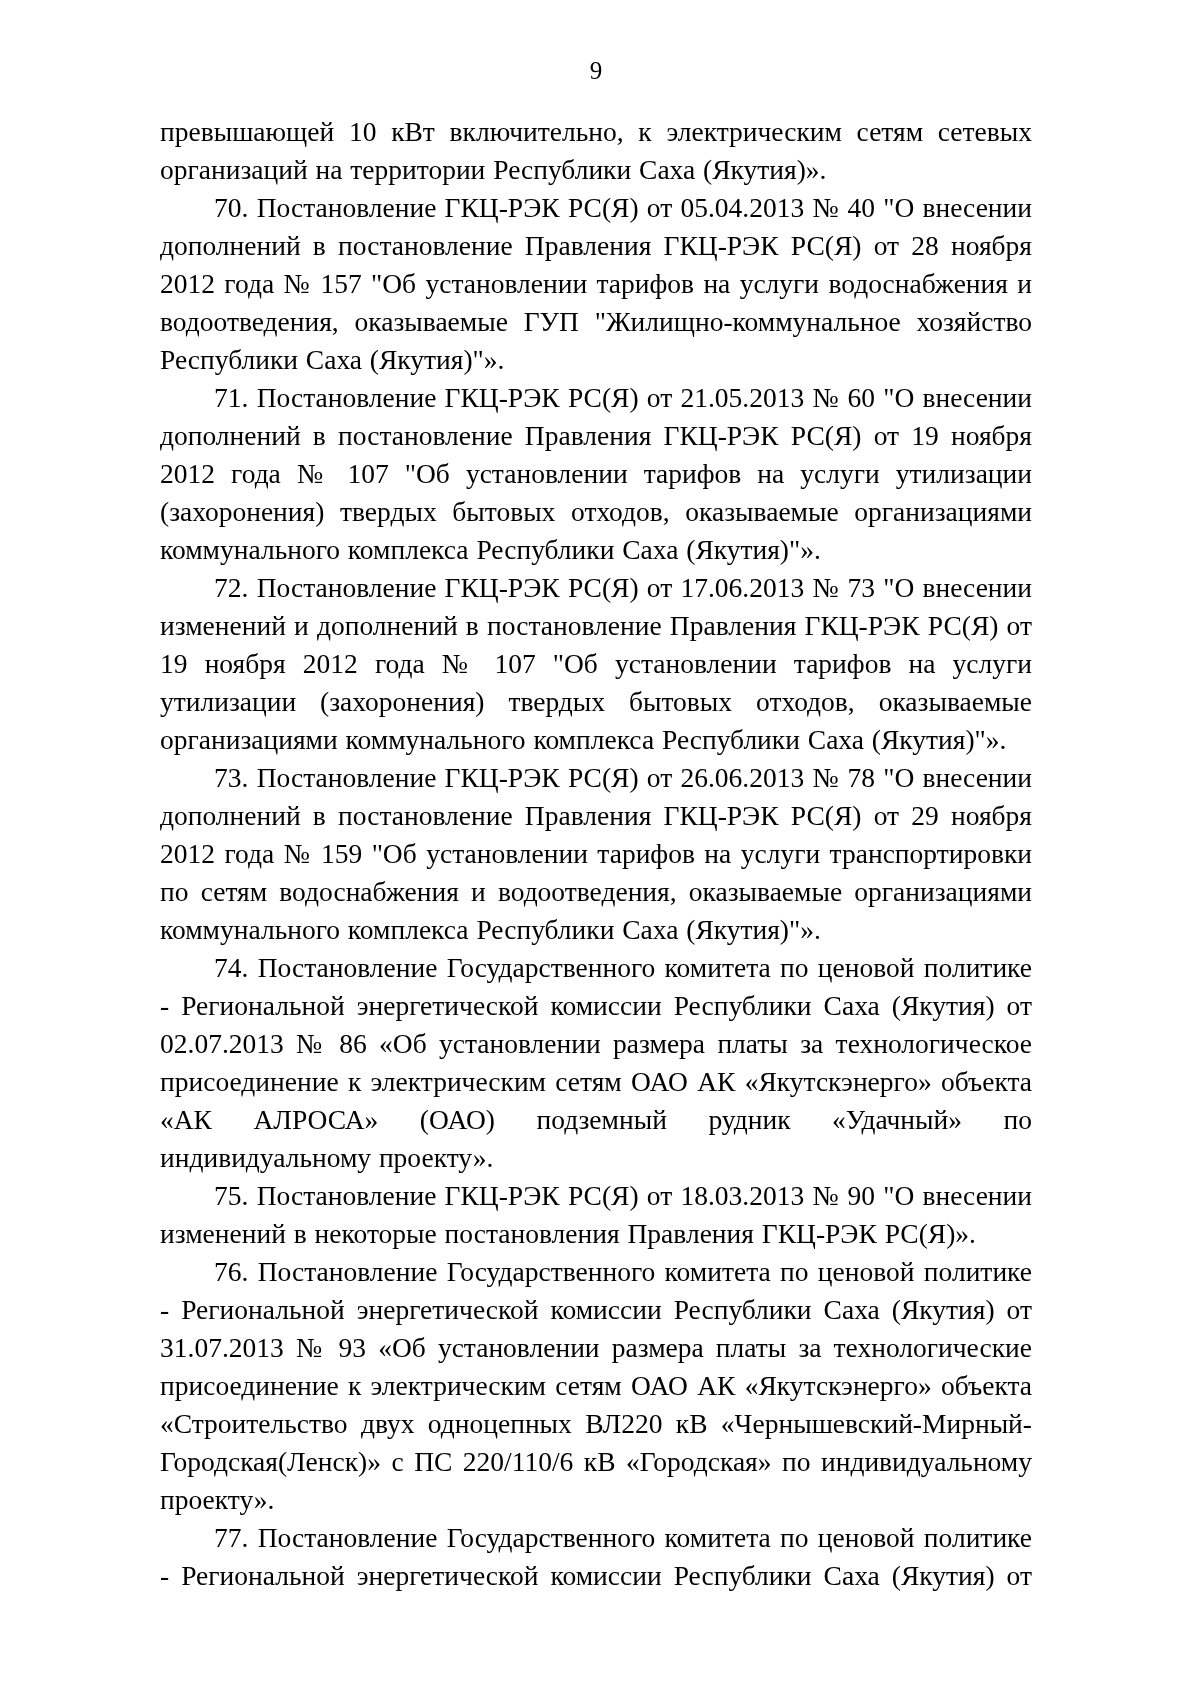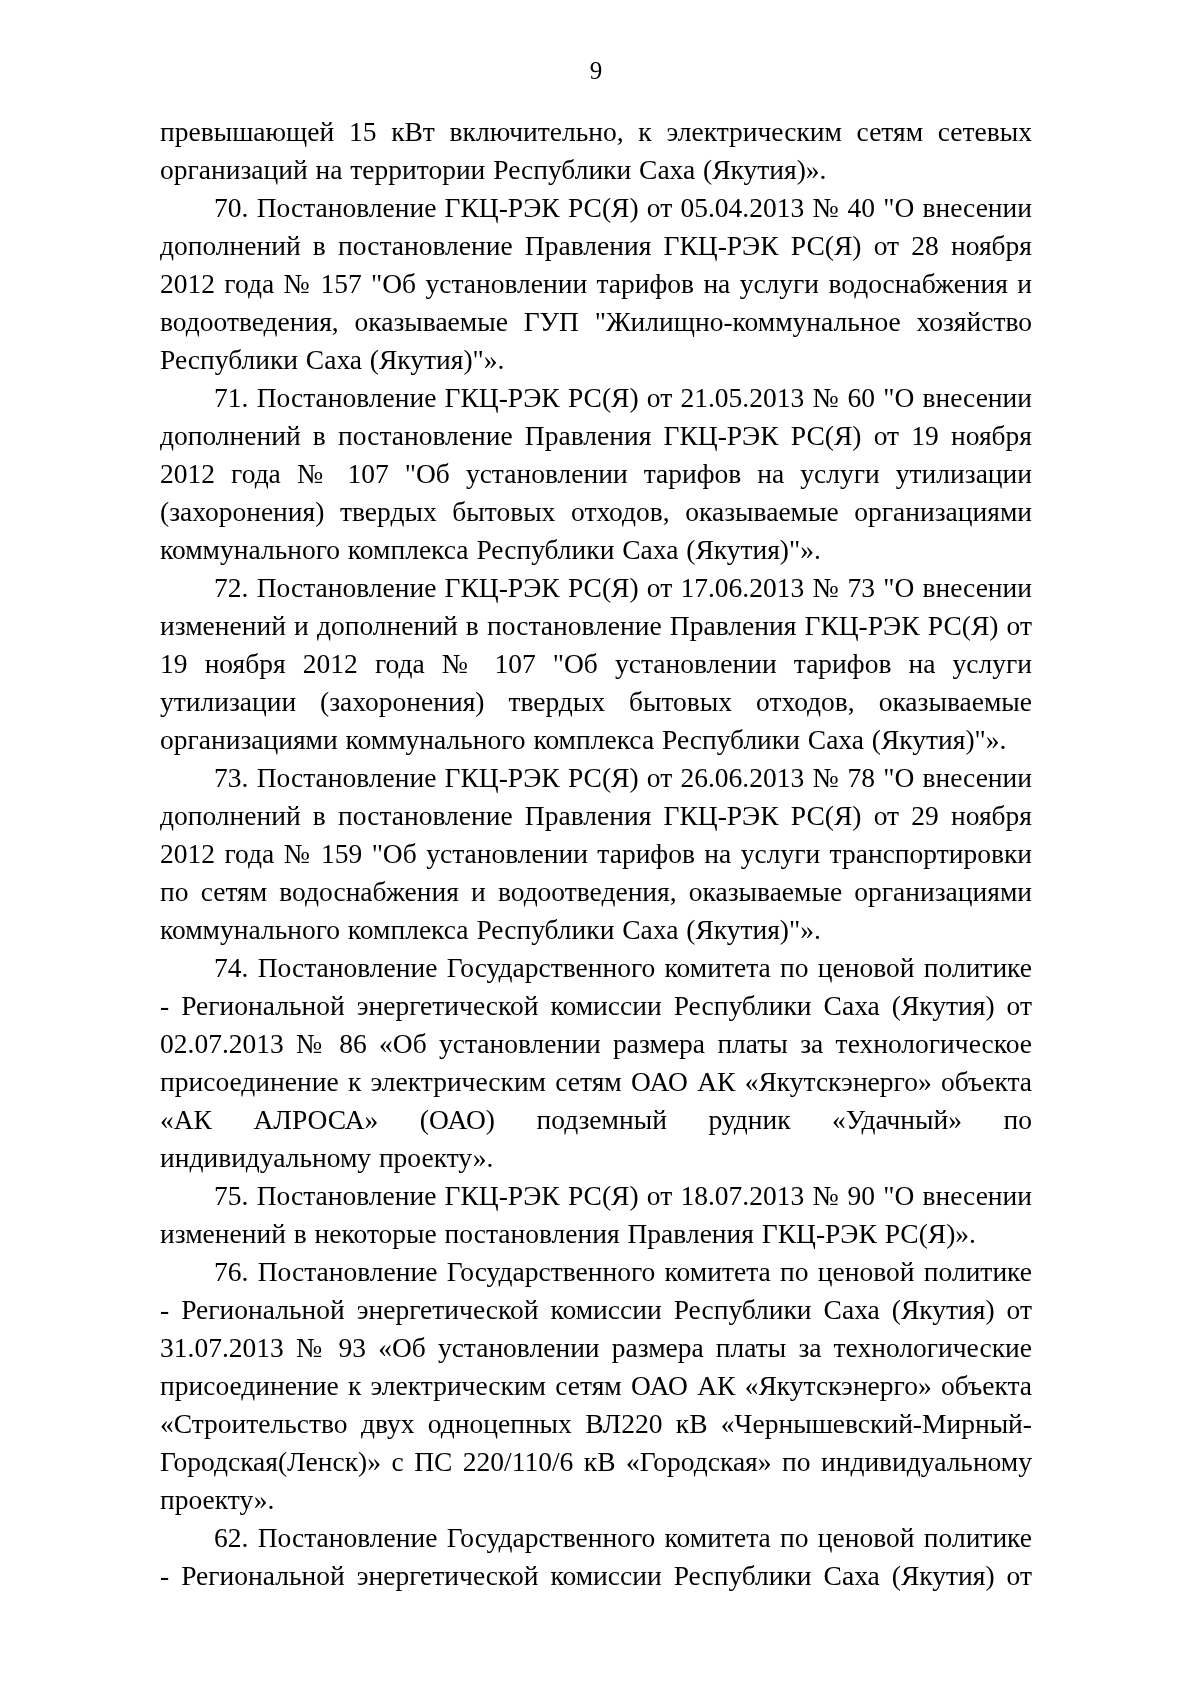--- a/index.html
+++ b/index.html
@@ -49,7 +49,7 @@
   <div class="page-number">9</div>
 
   <div class="content">
-    <p class="para">превышающей 15 кВт включительно, к электрическим сетям сетевых организаций на территории Республики Саха (Якутия)».</p>
+    <p class="para">превышающей 10 кВт включительно, к электрическим сетям сетевых организаций на территории Республики Саха (Якутия)».</p>
     <p class="para indent">70. Постановление ГКЦ-РЭК РС(Я) от 05.04.2013 № 40 "О внесении дополнений в постановление Правления ГКЦ-РЭК РС(Я) от 28 ноября 2012 года № 157 "Об установлении тарифов на услуги водоснабжения и водоотведения, оказываемые ГУП "Жилищно-коммунальное хозяйство Республики Саха (Якутия)"».</p>
     <p class="para indent">71. Постановление ГКЦ-РЭК РС(Я) от 21.05.2013 № 60 "О внесении дополнений в постановление Правления ГКЦ-РЭК РС(Я) от 19 ноября 2012 года № 107 "Об установлении тарифов на услуги утилизации (захоронения) твердых бытовых отходов, оказываемые организациями коммунального комплекса Республики Саха (Якутия)"».</p>
     <p class="para indent">72. Постановление ГКЦ-РЭК РС(Я) от 17.06.2013 № 73 "О внесении изменений и дополнений в постановление Правления ГКЦ-РЭК РС(Я) от 19 ноября 2012 года № 107 "Об установлении тарифов на услуги утилизации (захоронения) твердых бытовых отходов, оказываемые организациями коммунального комплекса Республики Саха (Якутия)"».</p>

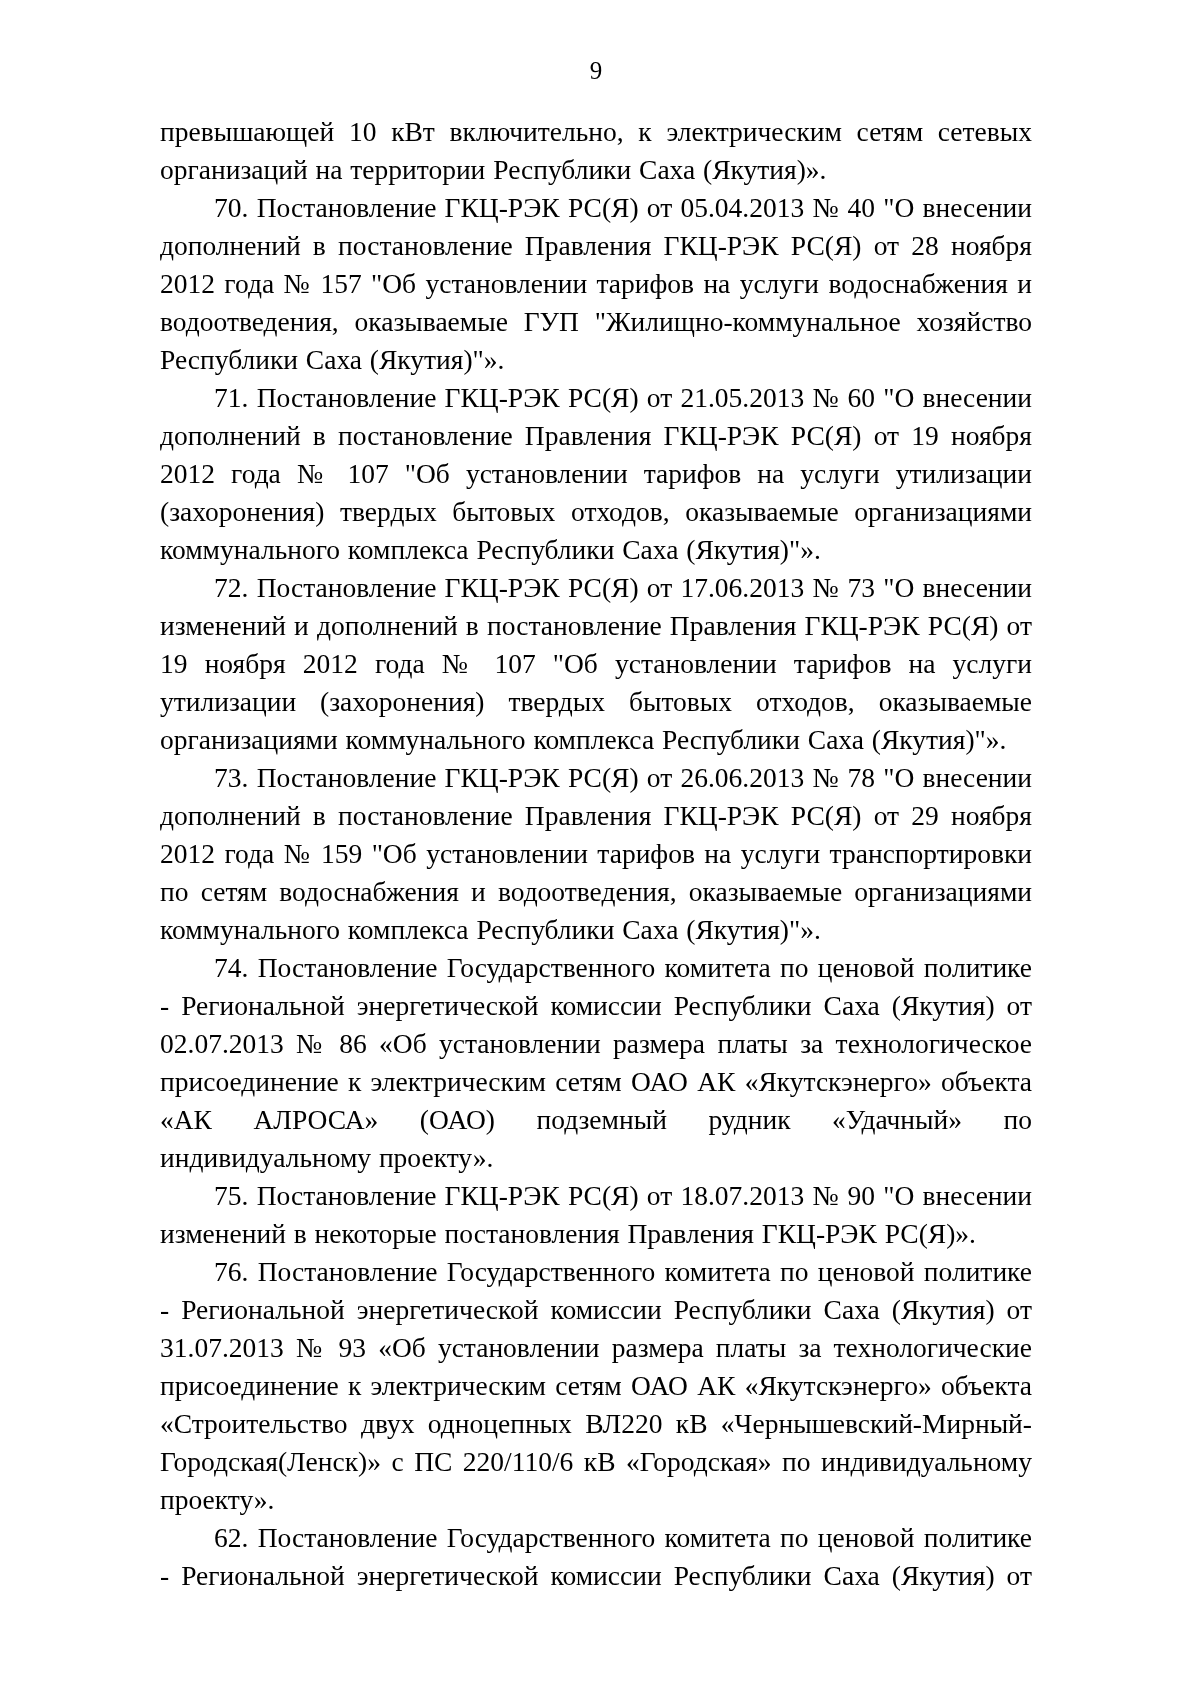--- a/index.html
+++ b/index.html
@@ -55,7 +55,7 @@
     <p class="para indent">72. Постановление ГКЦ-РЭК РС(Я) от 17.06.2013 № 73 "О внесении изменений и дополнений в постановление Правления ГКЦ-РЭК РС(Я) от 19 ноября 2012 года № 107 "Об установлении тарифов на услуги утилизации (захоронения) твердых бытовых отходов, оказываемые организациями коммунального комплекса Республики Саха (Якутия)"».</p>
     <p class="para indent">73. Постановление ГКЦ-РЭК РС(Я) от 26.06.2013 № 78 "О внесении дополнений в постановление Правления ГКЦ-РЭК РС(Я) от 29 ноября 2012 года № 159 "Об установлении тарифов на услуги транспортировки по сетям водоснабжения и водоотведения, оказываемые организациями коммунального комплекса Республики Саха (Якутия)"».</p>
     <p class="para indent">74. Постановление Государственного комитета по ценовой политике - Региональной энергетической комиссии Республики Саха (Якутия) от 02.07.2013 № 86 «Об установлении размера платы за технологическое присоединение к электрическим сетям ОАО АК «Якутскэнерго» объекта «АК АЛРОСА» (ОАО) подземный рудник «Удачный» по индивидуальному проекту».</p>
-    <p class="para indent">75. Постановление ГКЦ-РЭК РС(Я) от 18.07.2013 № 90 "О внесении изменений в некоторые постановления Правления ГКЦ-РЭК РС(Я)».</p>
+    <p class="para indent">75. Постановление ГКЦ-РЭК РС(Я) от 18.03.2013 № 90 "О внесении изменений в некоторые постановления Правления ГКЦ-РЭК РС(Я)».</p>
     <p class="para indent">76. Постановление Государственного комитета по ценовой политике - Региональной энергетической комиссии Республики Саха (Якутия) от 31.07.2013 № 93 «Об установлении размера платы за технологические присоединение к электрическим сетям ОАО АК «Якутскэнерго» объекта «Строительство двух одноцепных ВЛ220 кВ «Чернышевский-Мирный-Городская(Ленск)» с ПС 220/110/6 кВ «Городская» по индивидуальному проекту».</p>
     <p class="para indent cut">62. Постановление Государственного комитета по ценовой политике - Региональной энергетической комиссии Республики Саха (Якутия) от</p>
   </div>

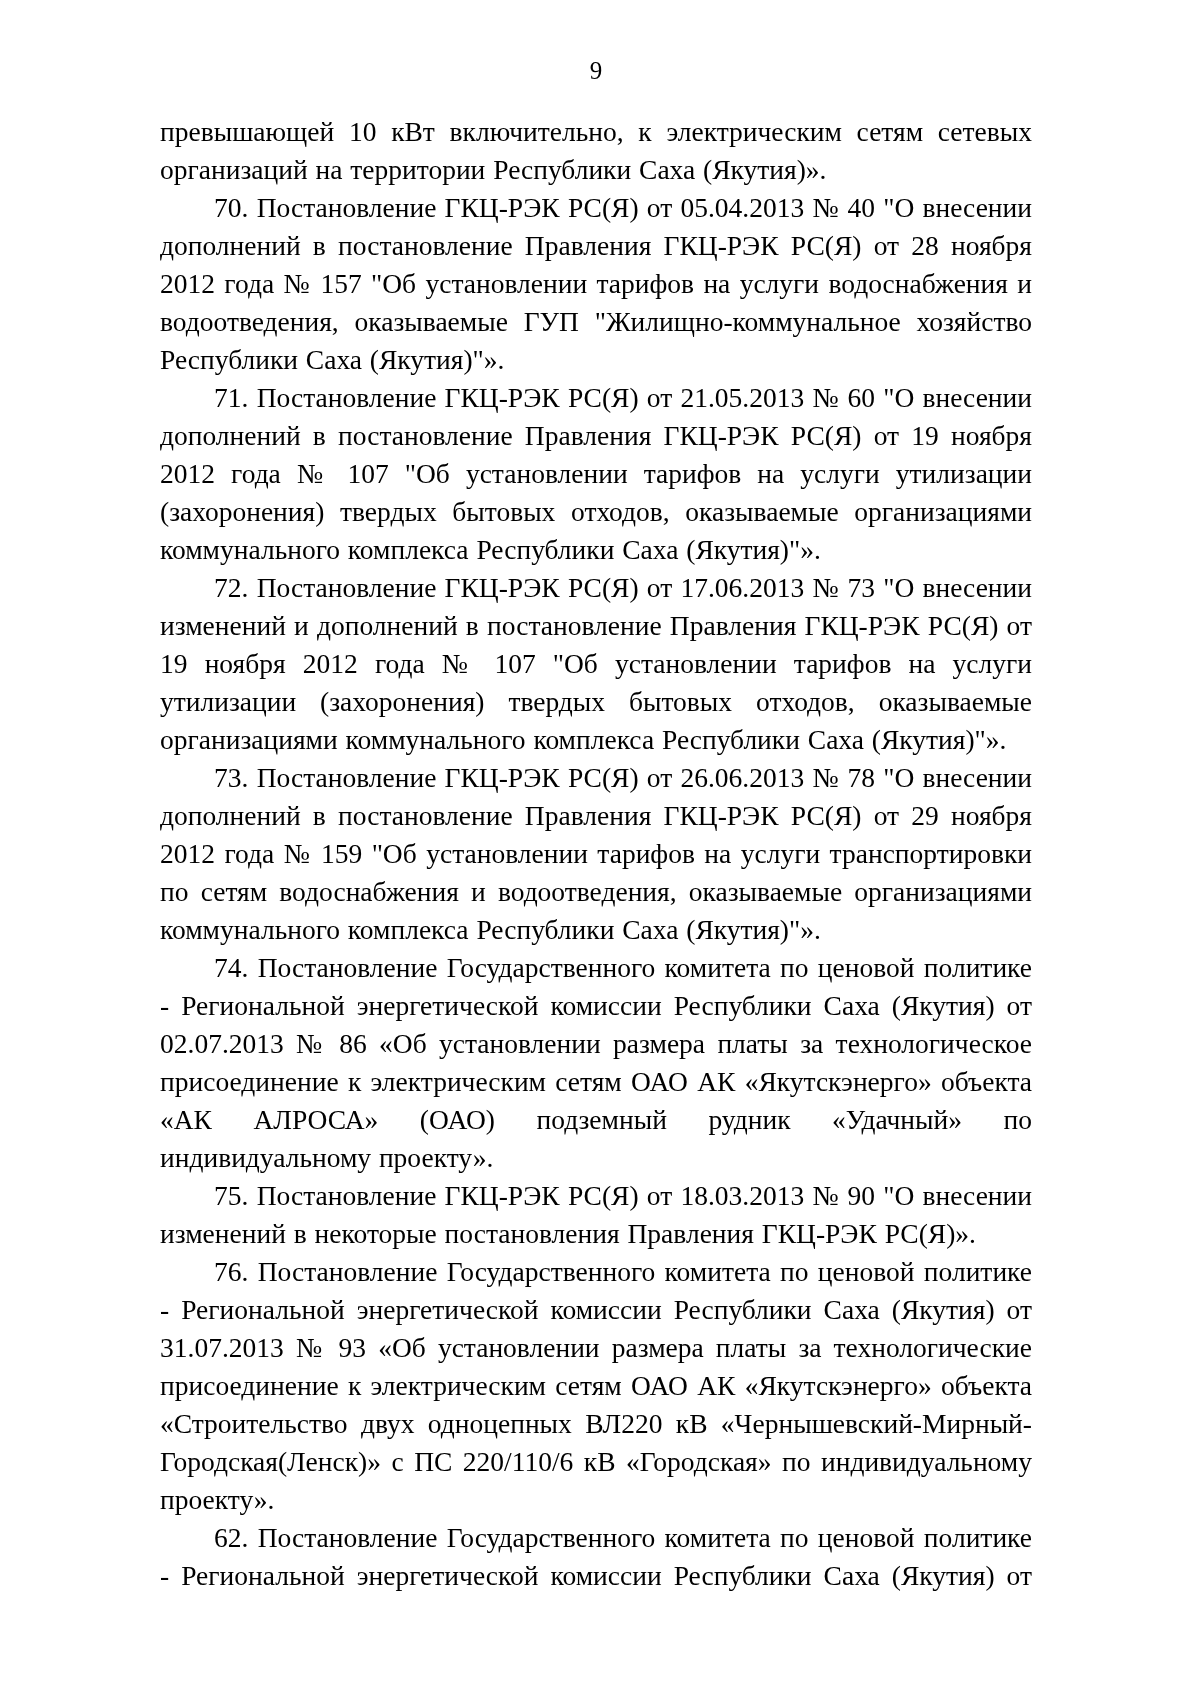--- a/index.html
+++ b/index.html
@@ -57,7 +57,7 @@
     <p class="para indent">74. Постановление Государственного комитета по ценовой политике - Региональной энергетической комиссии Республики Саха (Якутия) от 02.07.2013 № 86 «Об установлении размера платы за технологическое присоединение к электрическим сетям ОАО АК «Якутскэнерго» объекта «АК АЛРОСА» (ОАО) подземный рудник «Удачный» по индивидуальному проекту».</p>
     <p class="para indent">75. Постановление ГКЦ-РЭК РС(Я) от 18.03.2013 № 90 "О внесении изменений в некоторые постановления Правления ГКЦ-РЭК РС(Я)».</p>
     <p class="para indent">76. Постановление Государственного комитета по ценовой политике - Региональной энергетической комиссии Республики Саха (Якутия) от 31.07.2013 № 93 «Об установлении размера платы за технологические присоединение к электрическим сетям ОАО АК «Якутскэнерго» объекта «Строительство двух одноцепных ВЛ220 кВ «Чернышевский-Мирный-Городская(Ленск)» с ПС 220/110/6 кВ «Городская» по индивидуальному проекту».</p>
-    <p class="para indent cut">62. Постановление Государственного комитета по ценовой политике - Региональной энергетической комиссии Республики Саха (Якутия) от</p>
+    <p class="para indent cut">77. Постановление Государственного комитета по ценовой политике - Региональной энергетической комиссии Республики Саха (Якутия) от</p>
   </div>
 </div>
 

